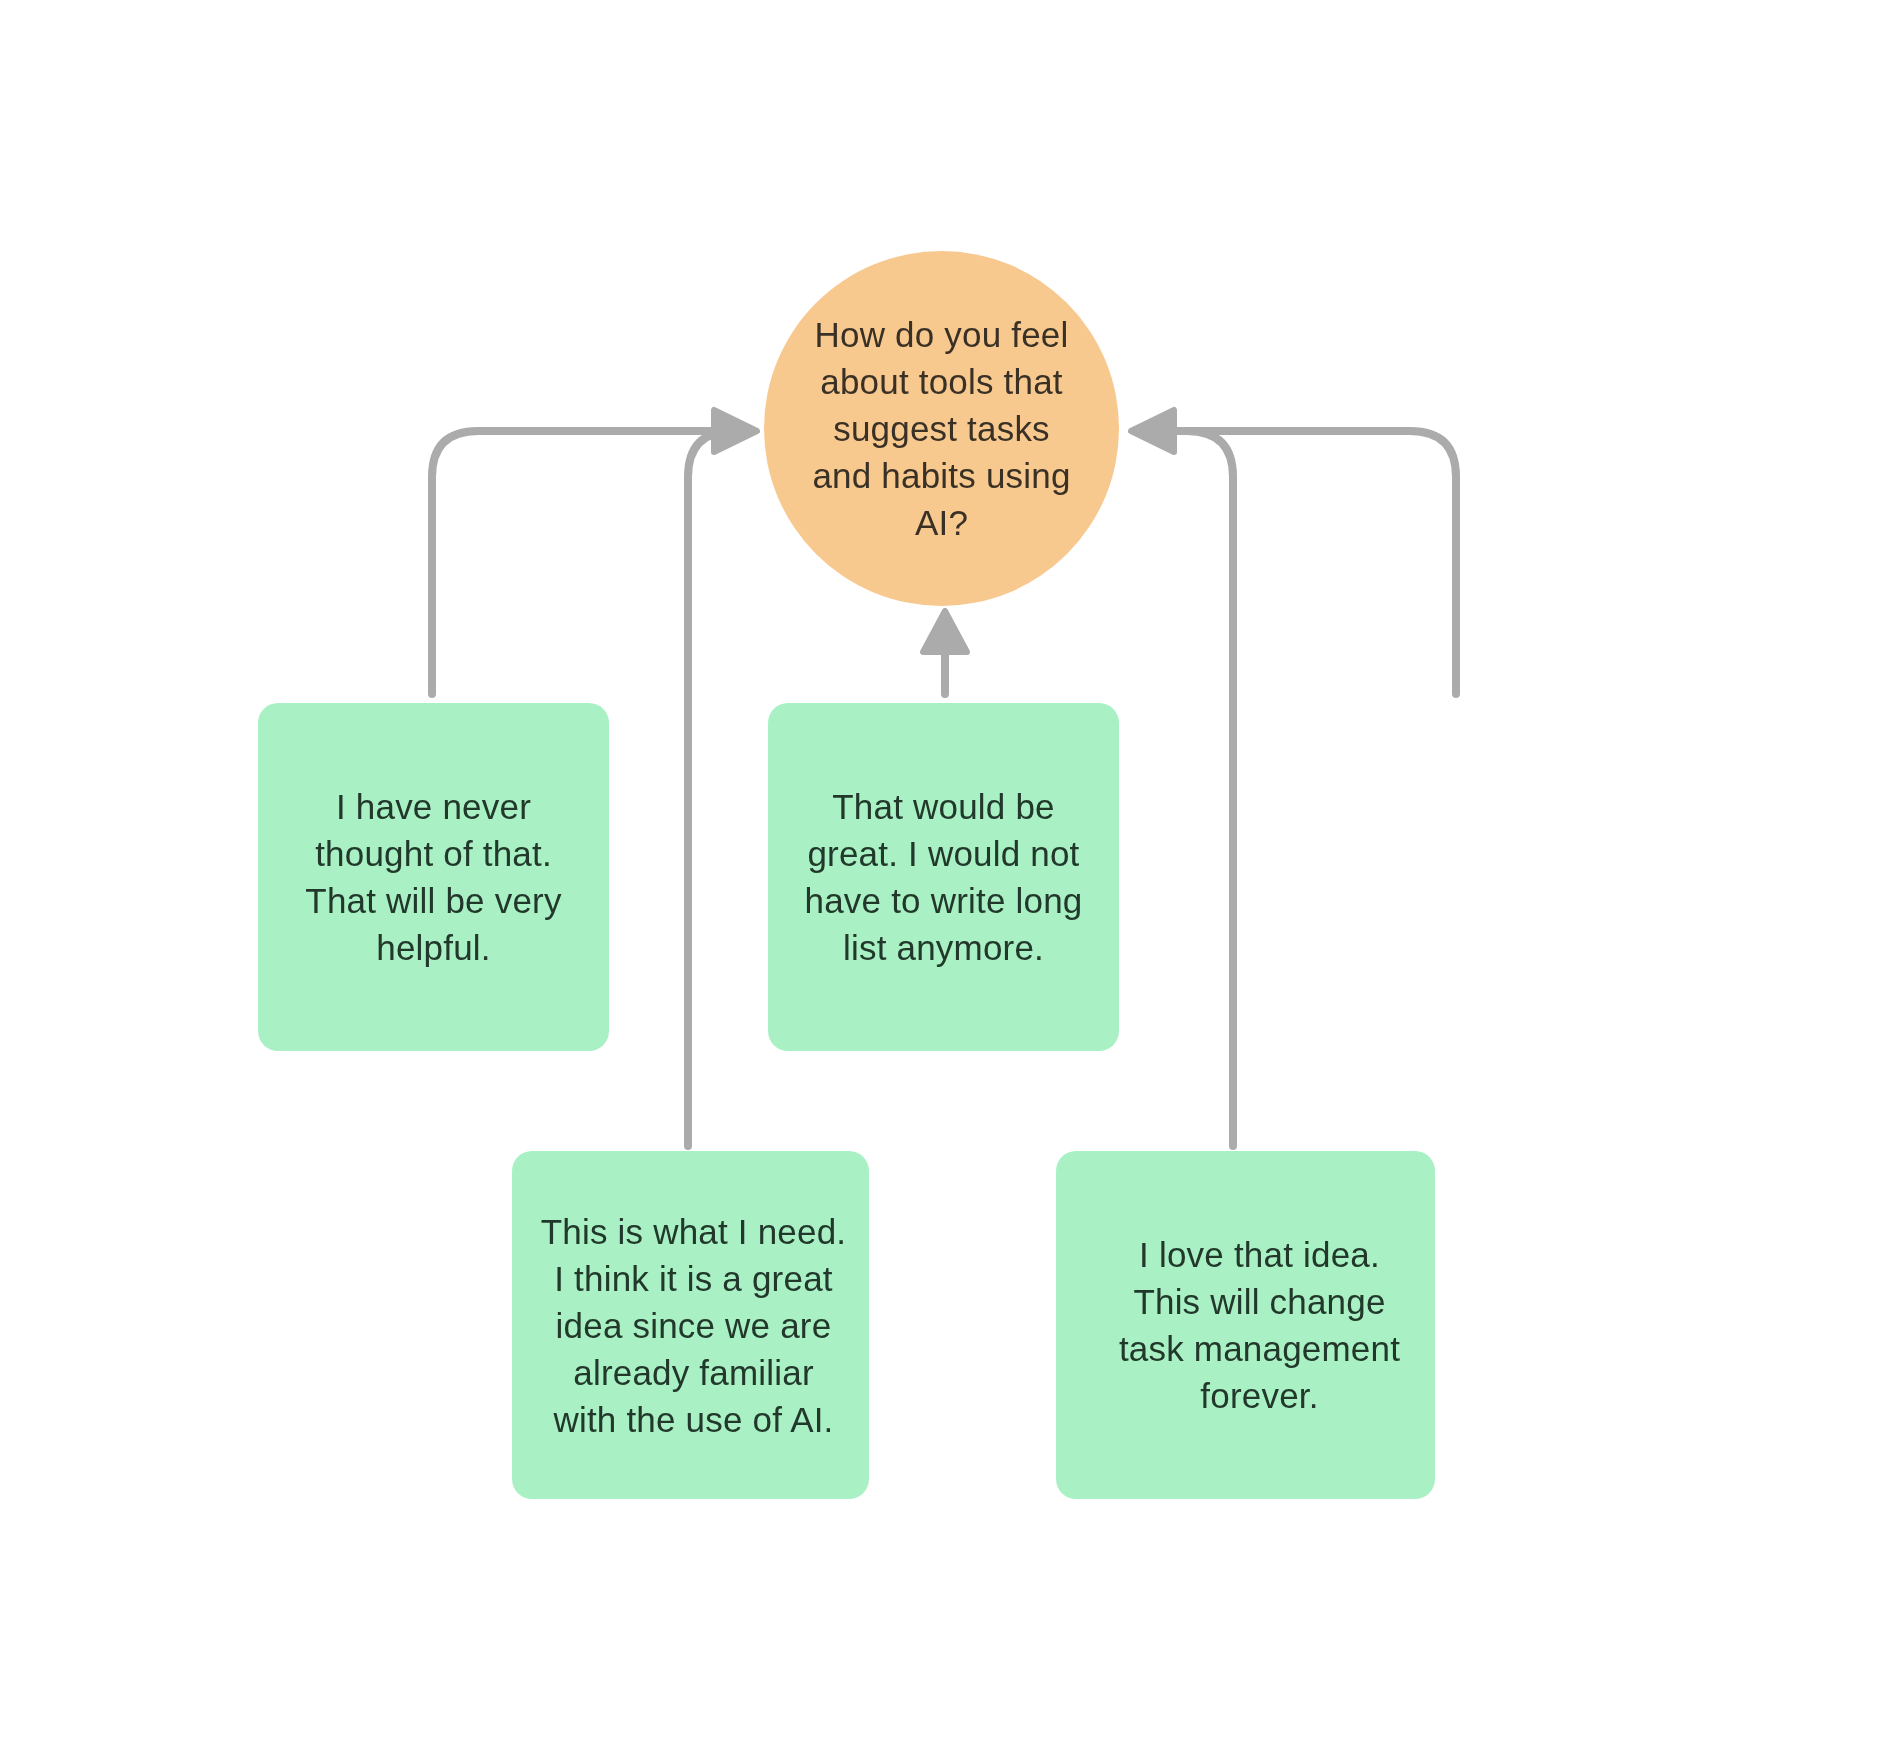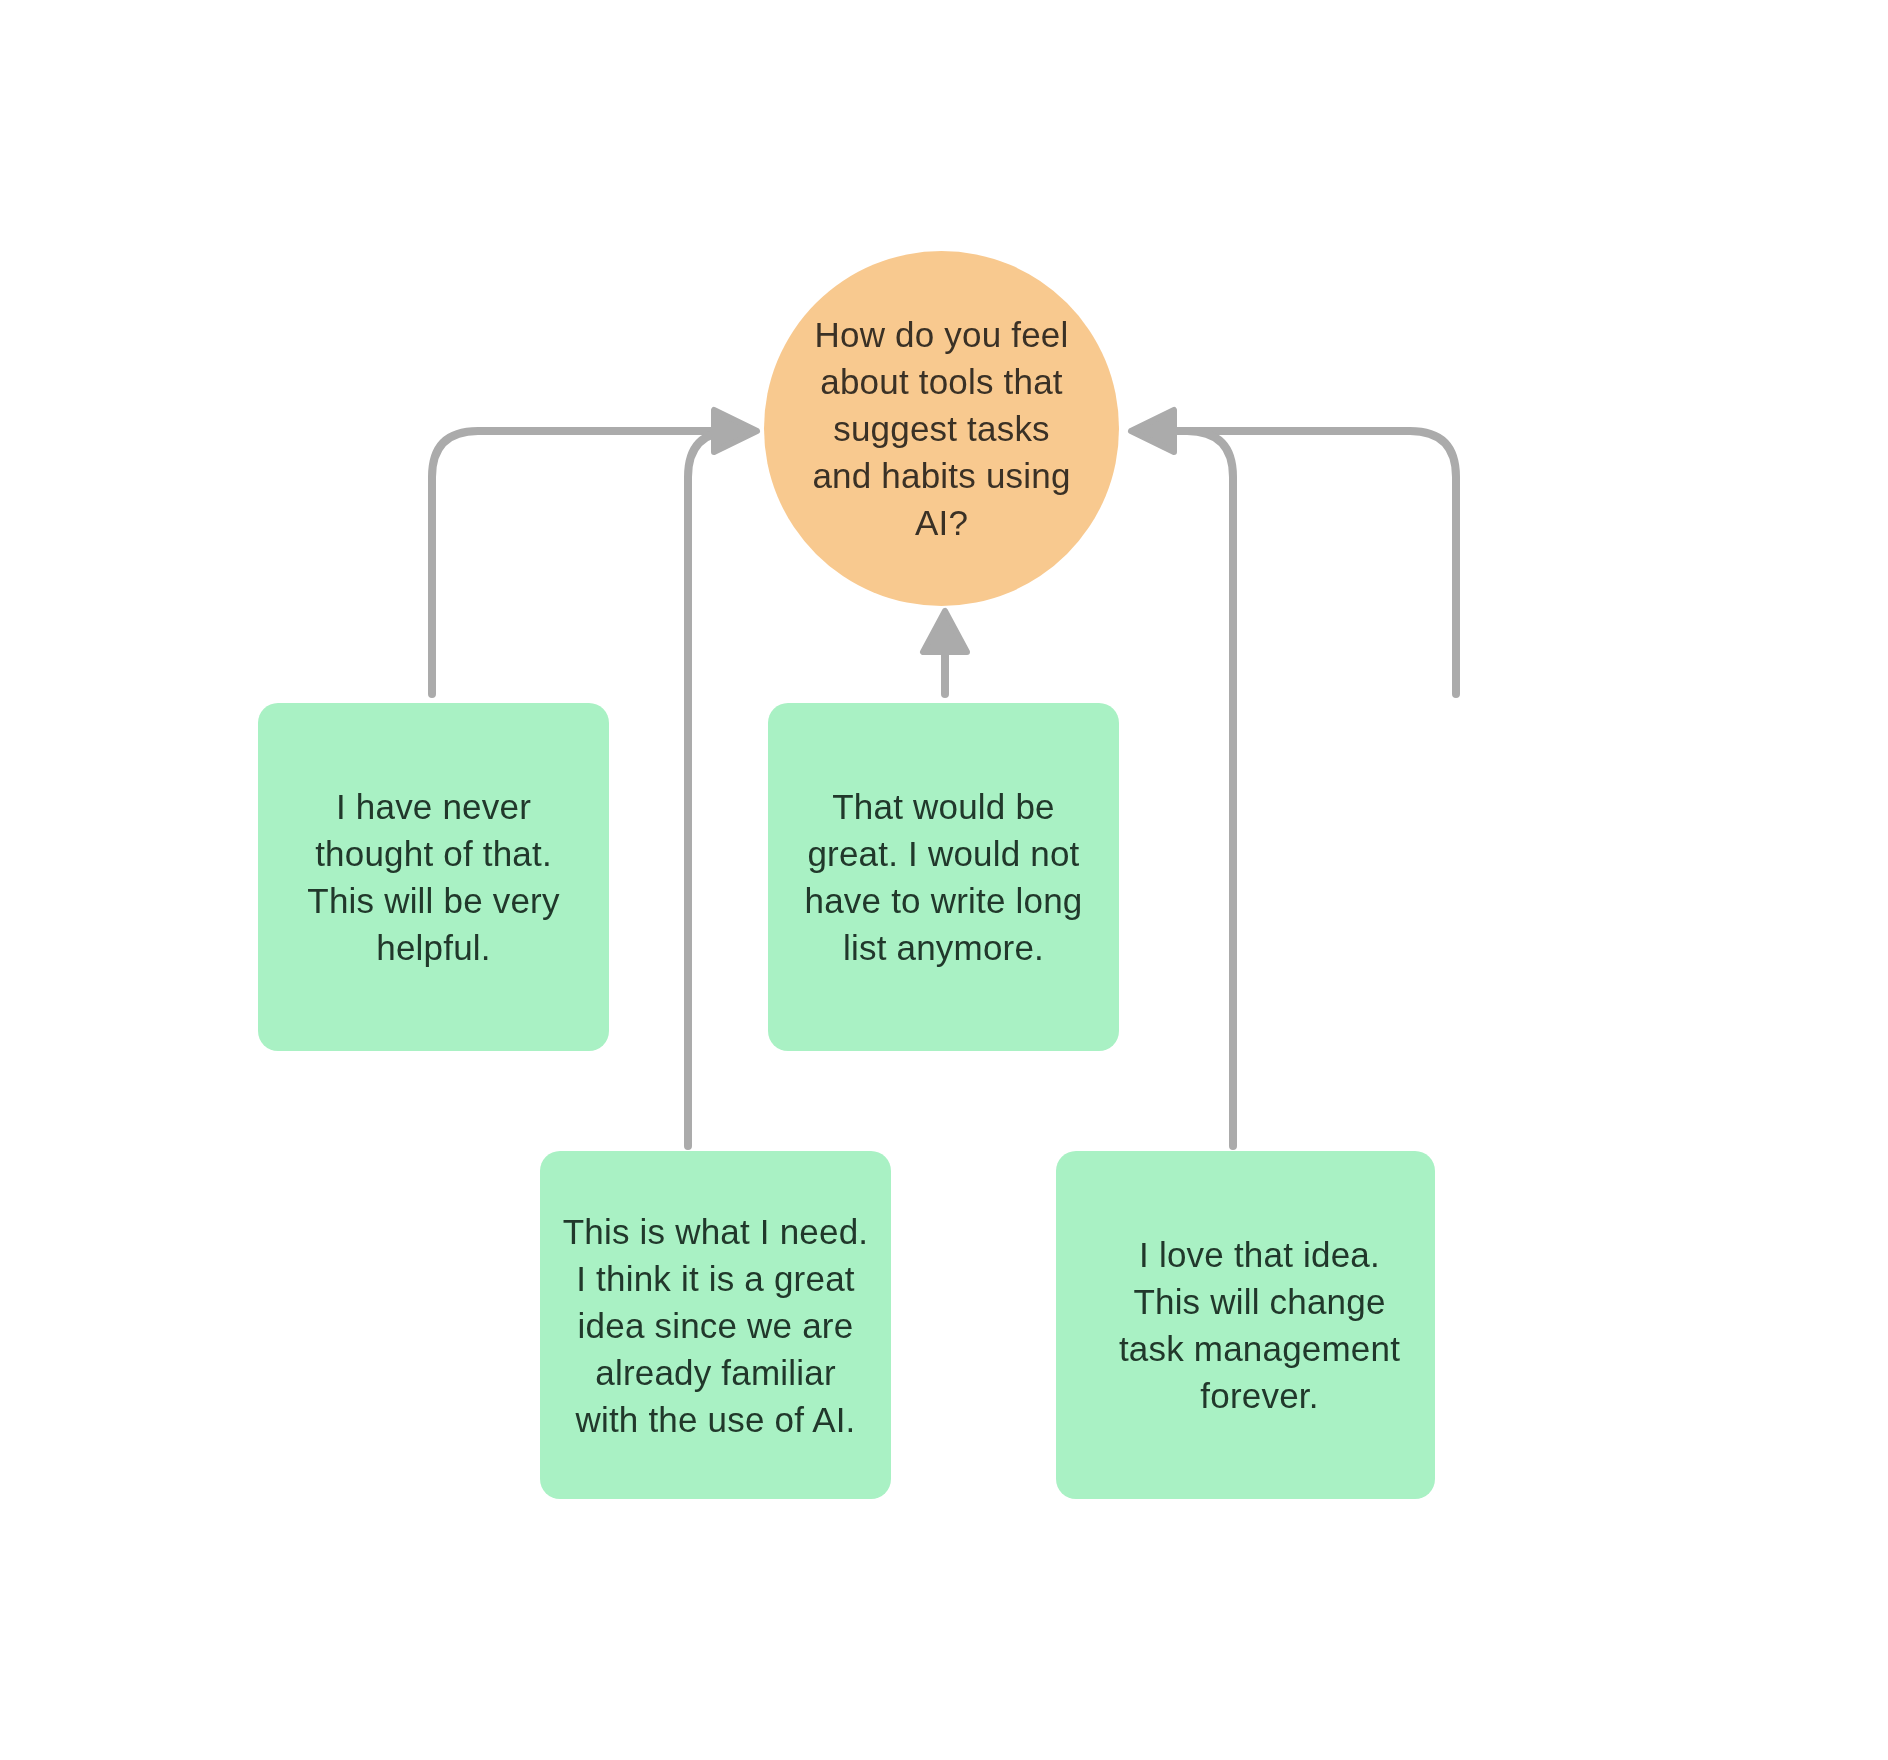--- a/index.html
+++ b/index.html
@@ -90,7 +90,7 @@
   <div class="note note-left">
     <span class="node-text">I have never
 thought of that.
-This will be very
+That will be very
 helpful.</span>
   </div>
 

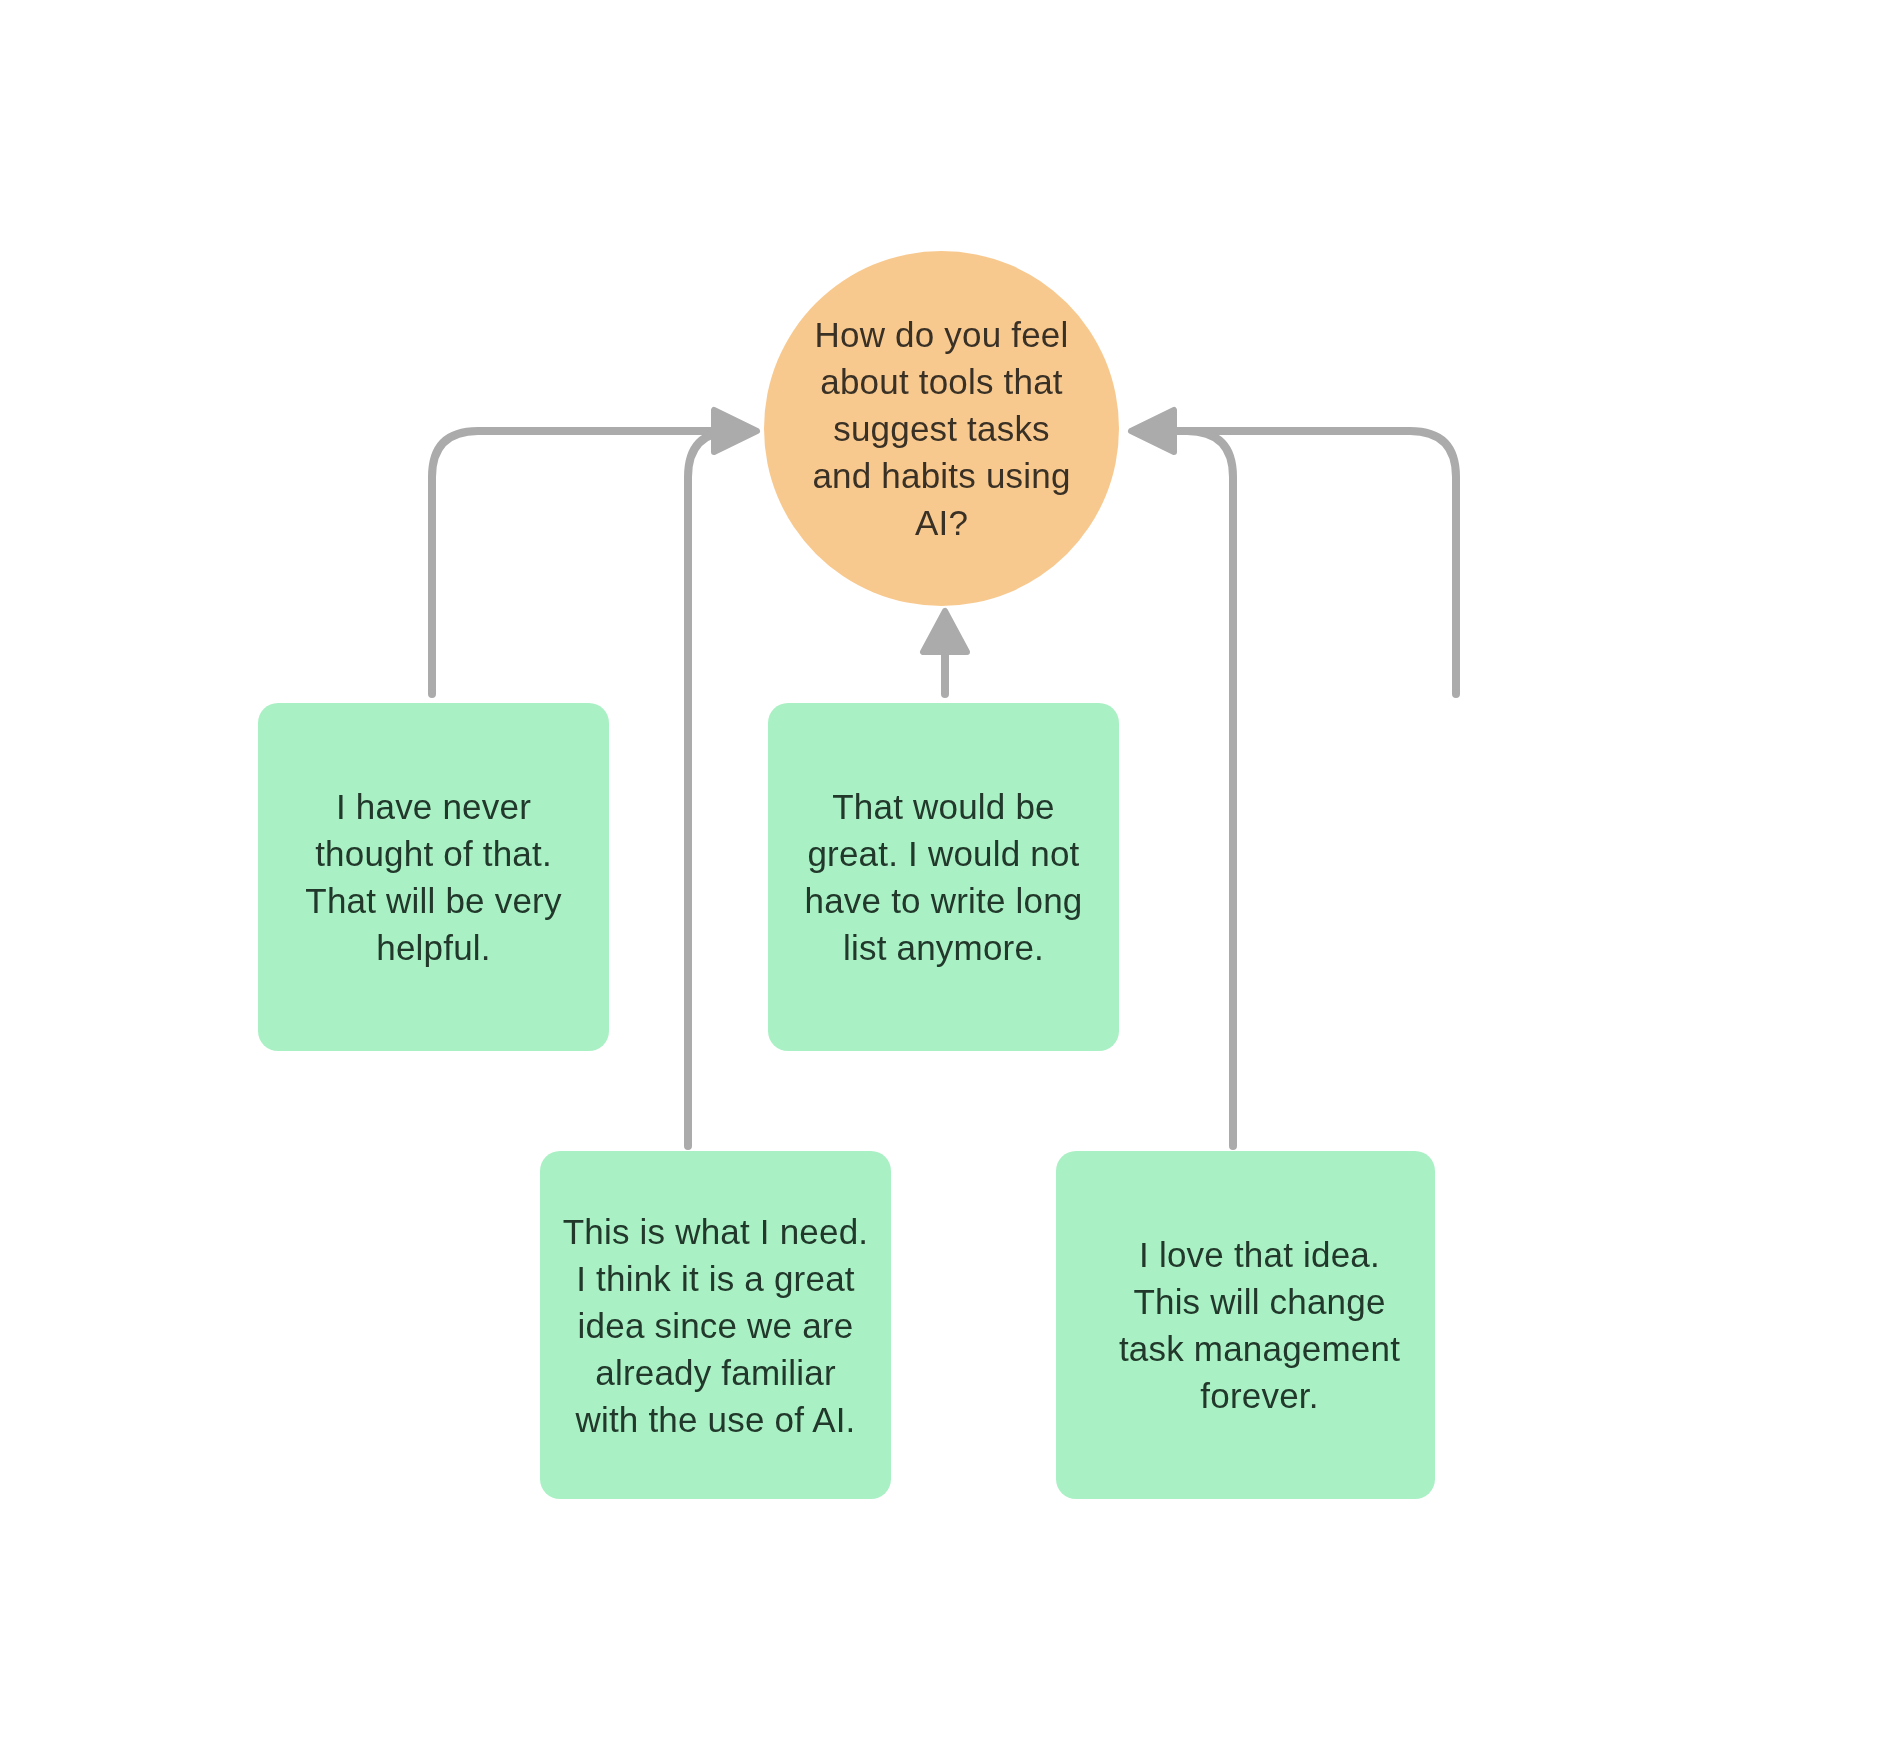--- a/index.html
+++ b/index.html
@@ -56,7 +56,7 @@
   .note-left         { left: 258px;  top: 703px; }
   .note-center       { left: 768px;  top: 703px; }
   .note-right        { left: 1280px; top: 703px; }
-  .note-bottom-left  { left: 540px;  top: 1151px; }
+  .note-bottom-left  { left: 512px;  top: 1151px; padding-left: 6px; }
   .note-bottom-right { left: 1056px; top: 1151px; padding-left: 28px; }
 </style>
 </head>

